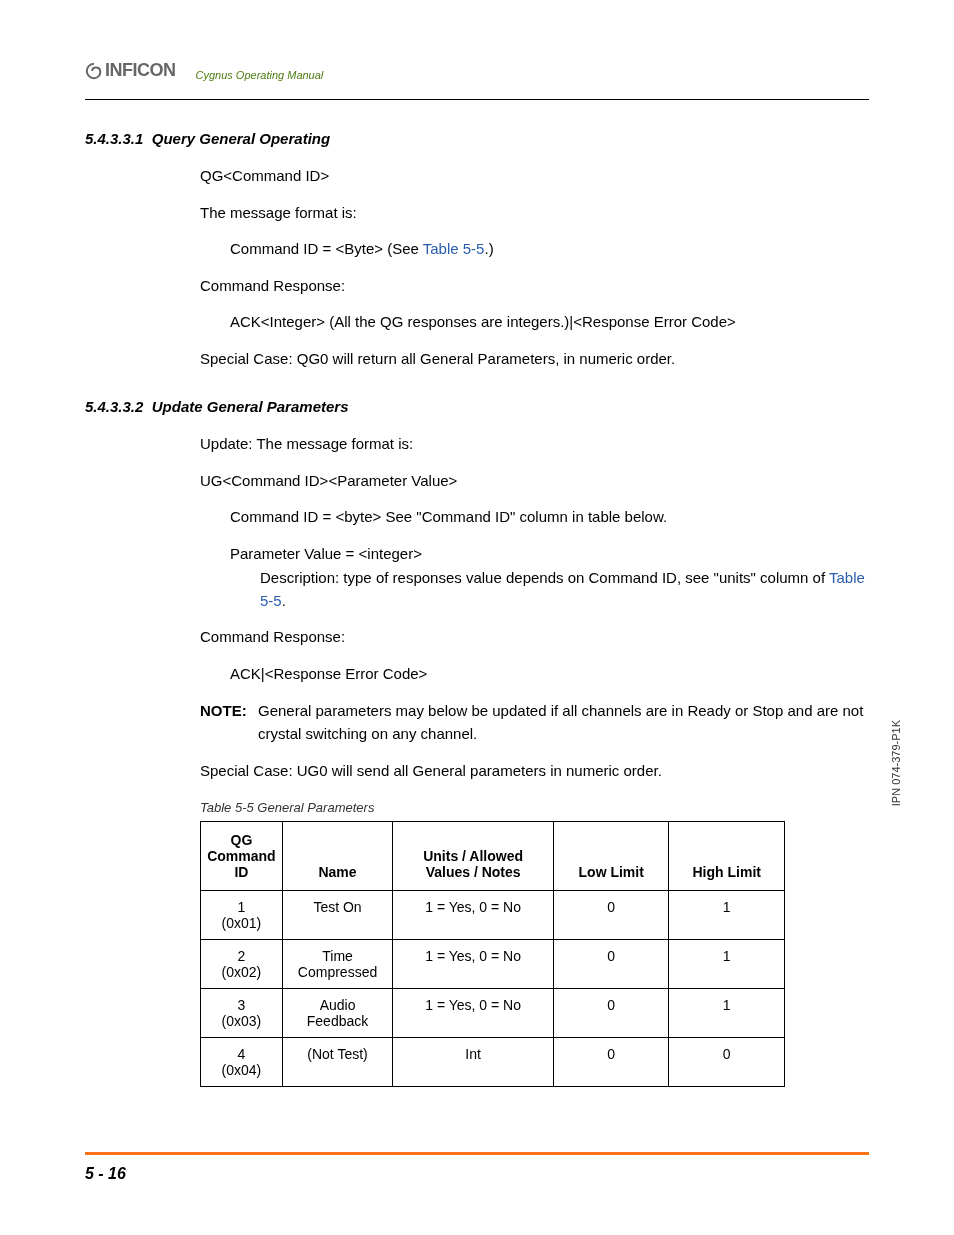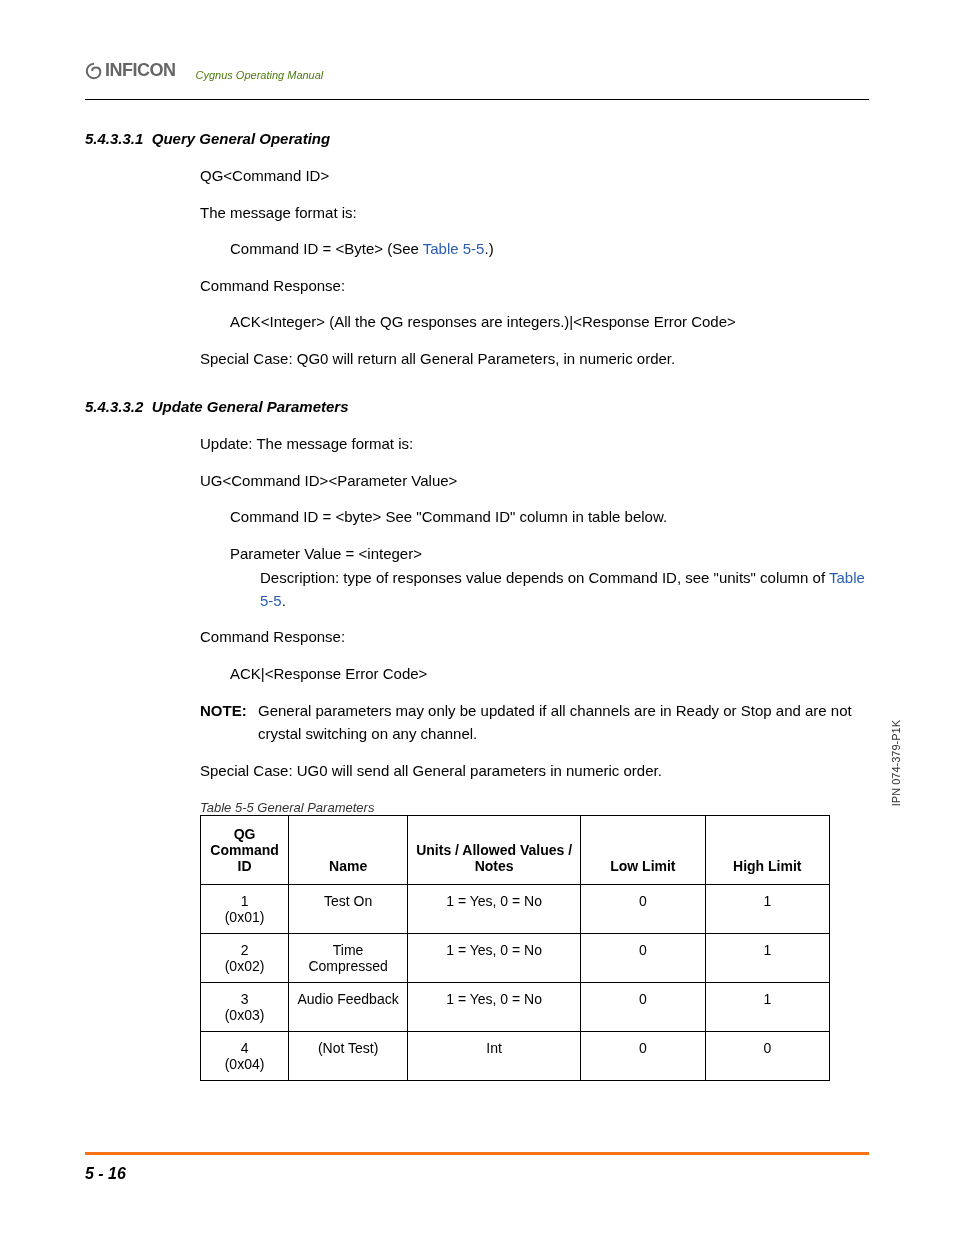--- a/index.html
+++ b/index.html
@@ -169,7 +169,7 @@
 
   <div class="note-row">
     <div class="note-label">NOTE:</div>
-    <div style="flex:1;">General parameters may only be updated if all channels are in Ready or Stop and are not crystal switching on any channel.</div>
+    <div style="flex:1;">General parameters may below be updated if all channels are in Ready or Stop and are not crystal switching on any channel.</div>
   </div>
 
   <div class="body-text" style="margin-bottom:18px;">Special Case: UG0 will send all General parameters in numeric order.</div>

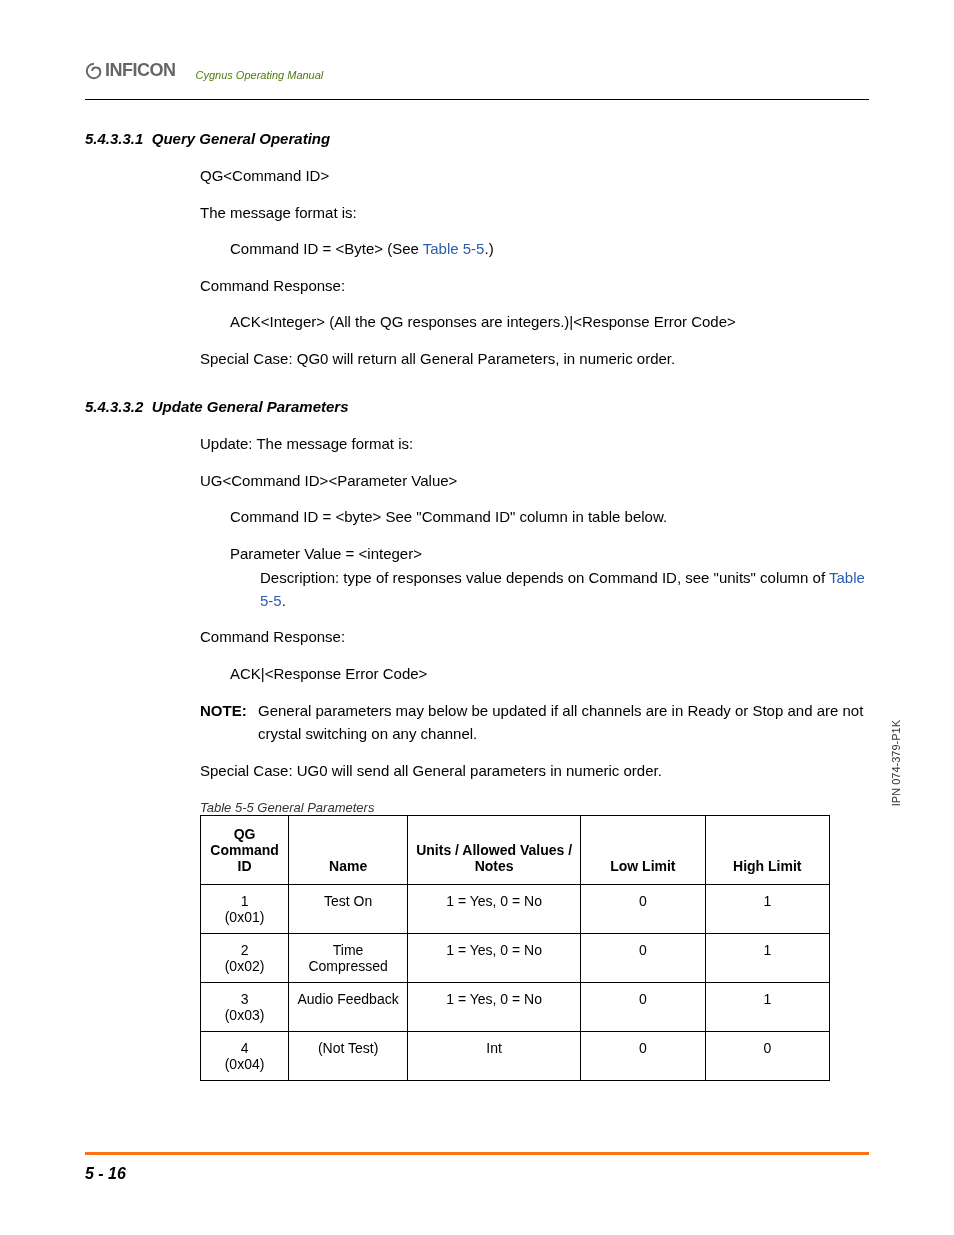--- a/index.html
+++ b/index.html
@@ -79,6 +79,7 @@
     font-style: italic;
     font-size: 13px;
     margin-left: 115px;
+    margin-bottom: 6px;
     color: #333;
   }
   table.param {

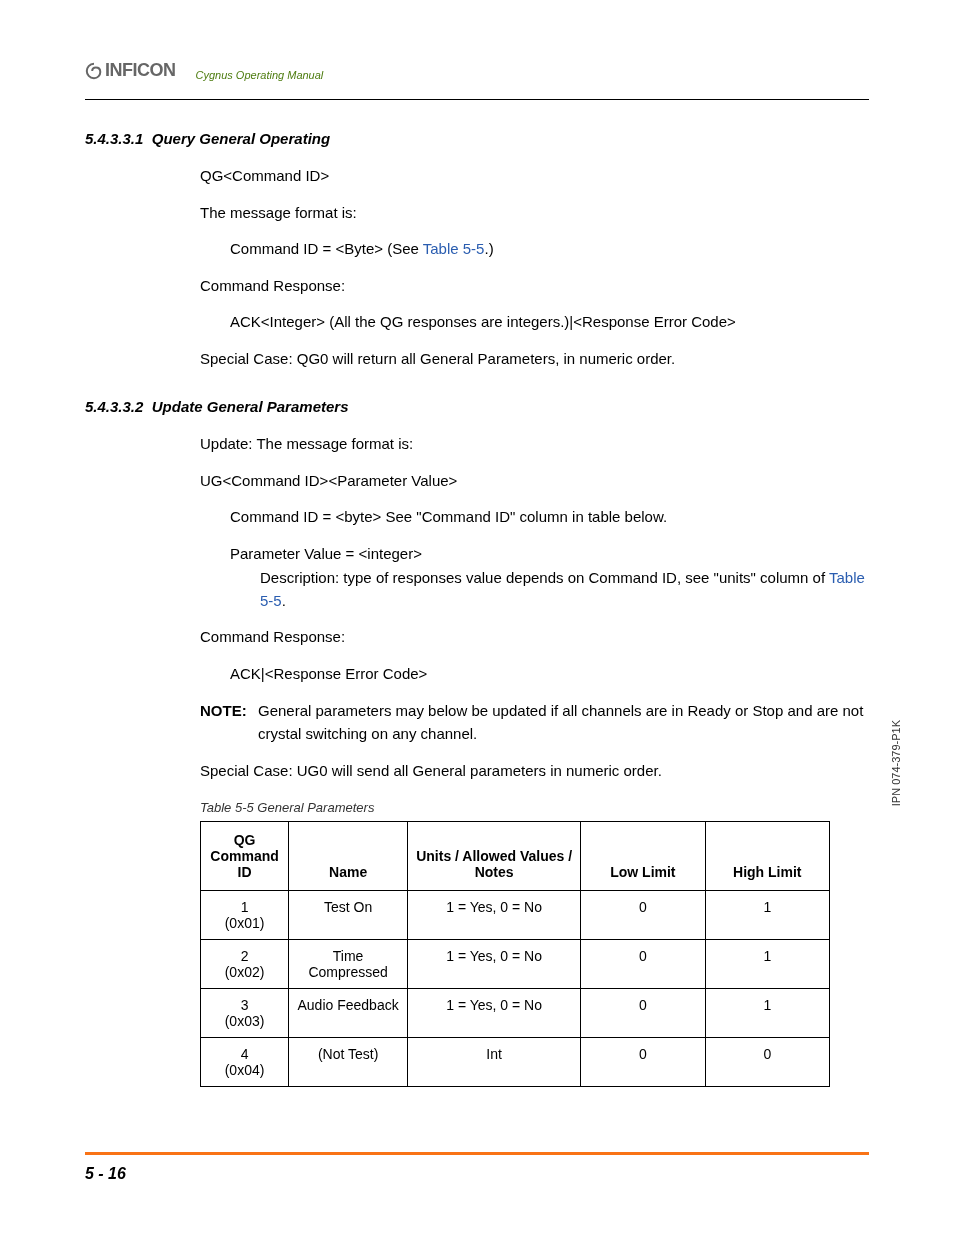--- a/index.html
+++ b/index.html
@@ -85,7 +85,7 @@
   table.param {
     border-collapse: collapse;
     margin-left: 115px;
-    width: 630px;
+    width: 585px;
   }
   table.param th, table.param td {
     border: 1px solid #000;

